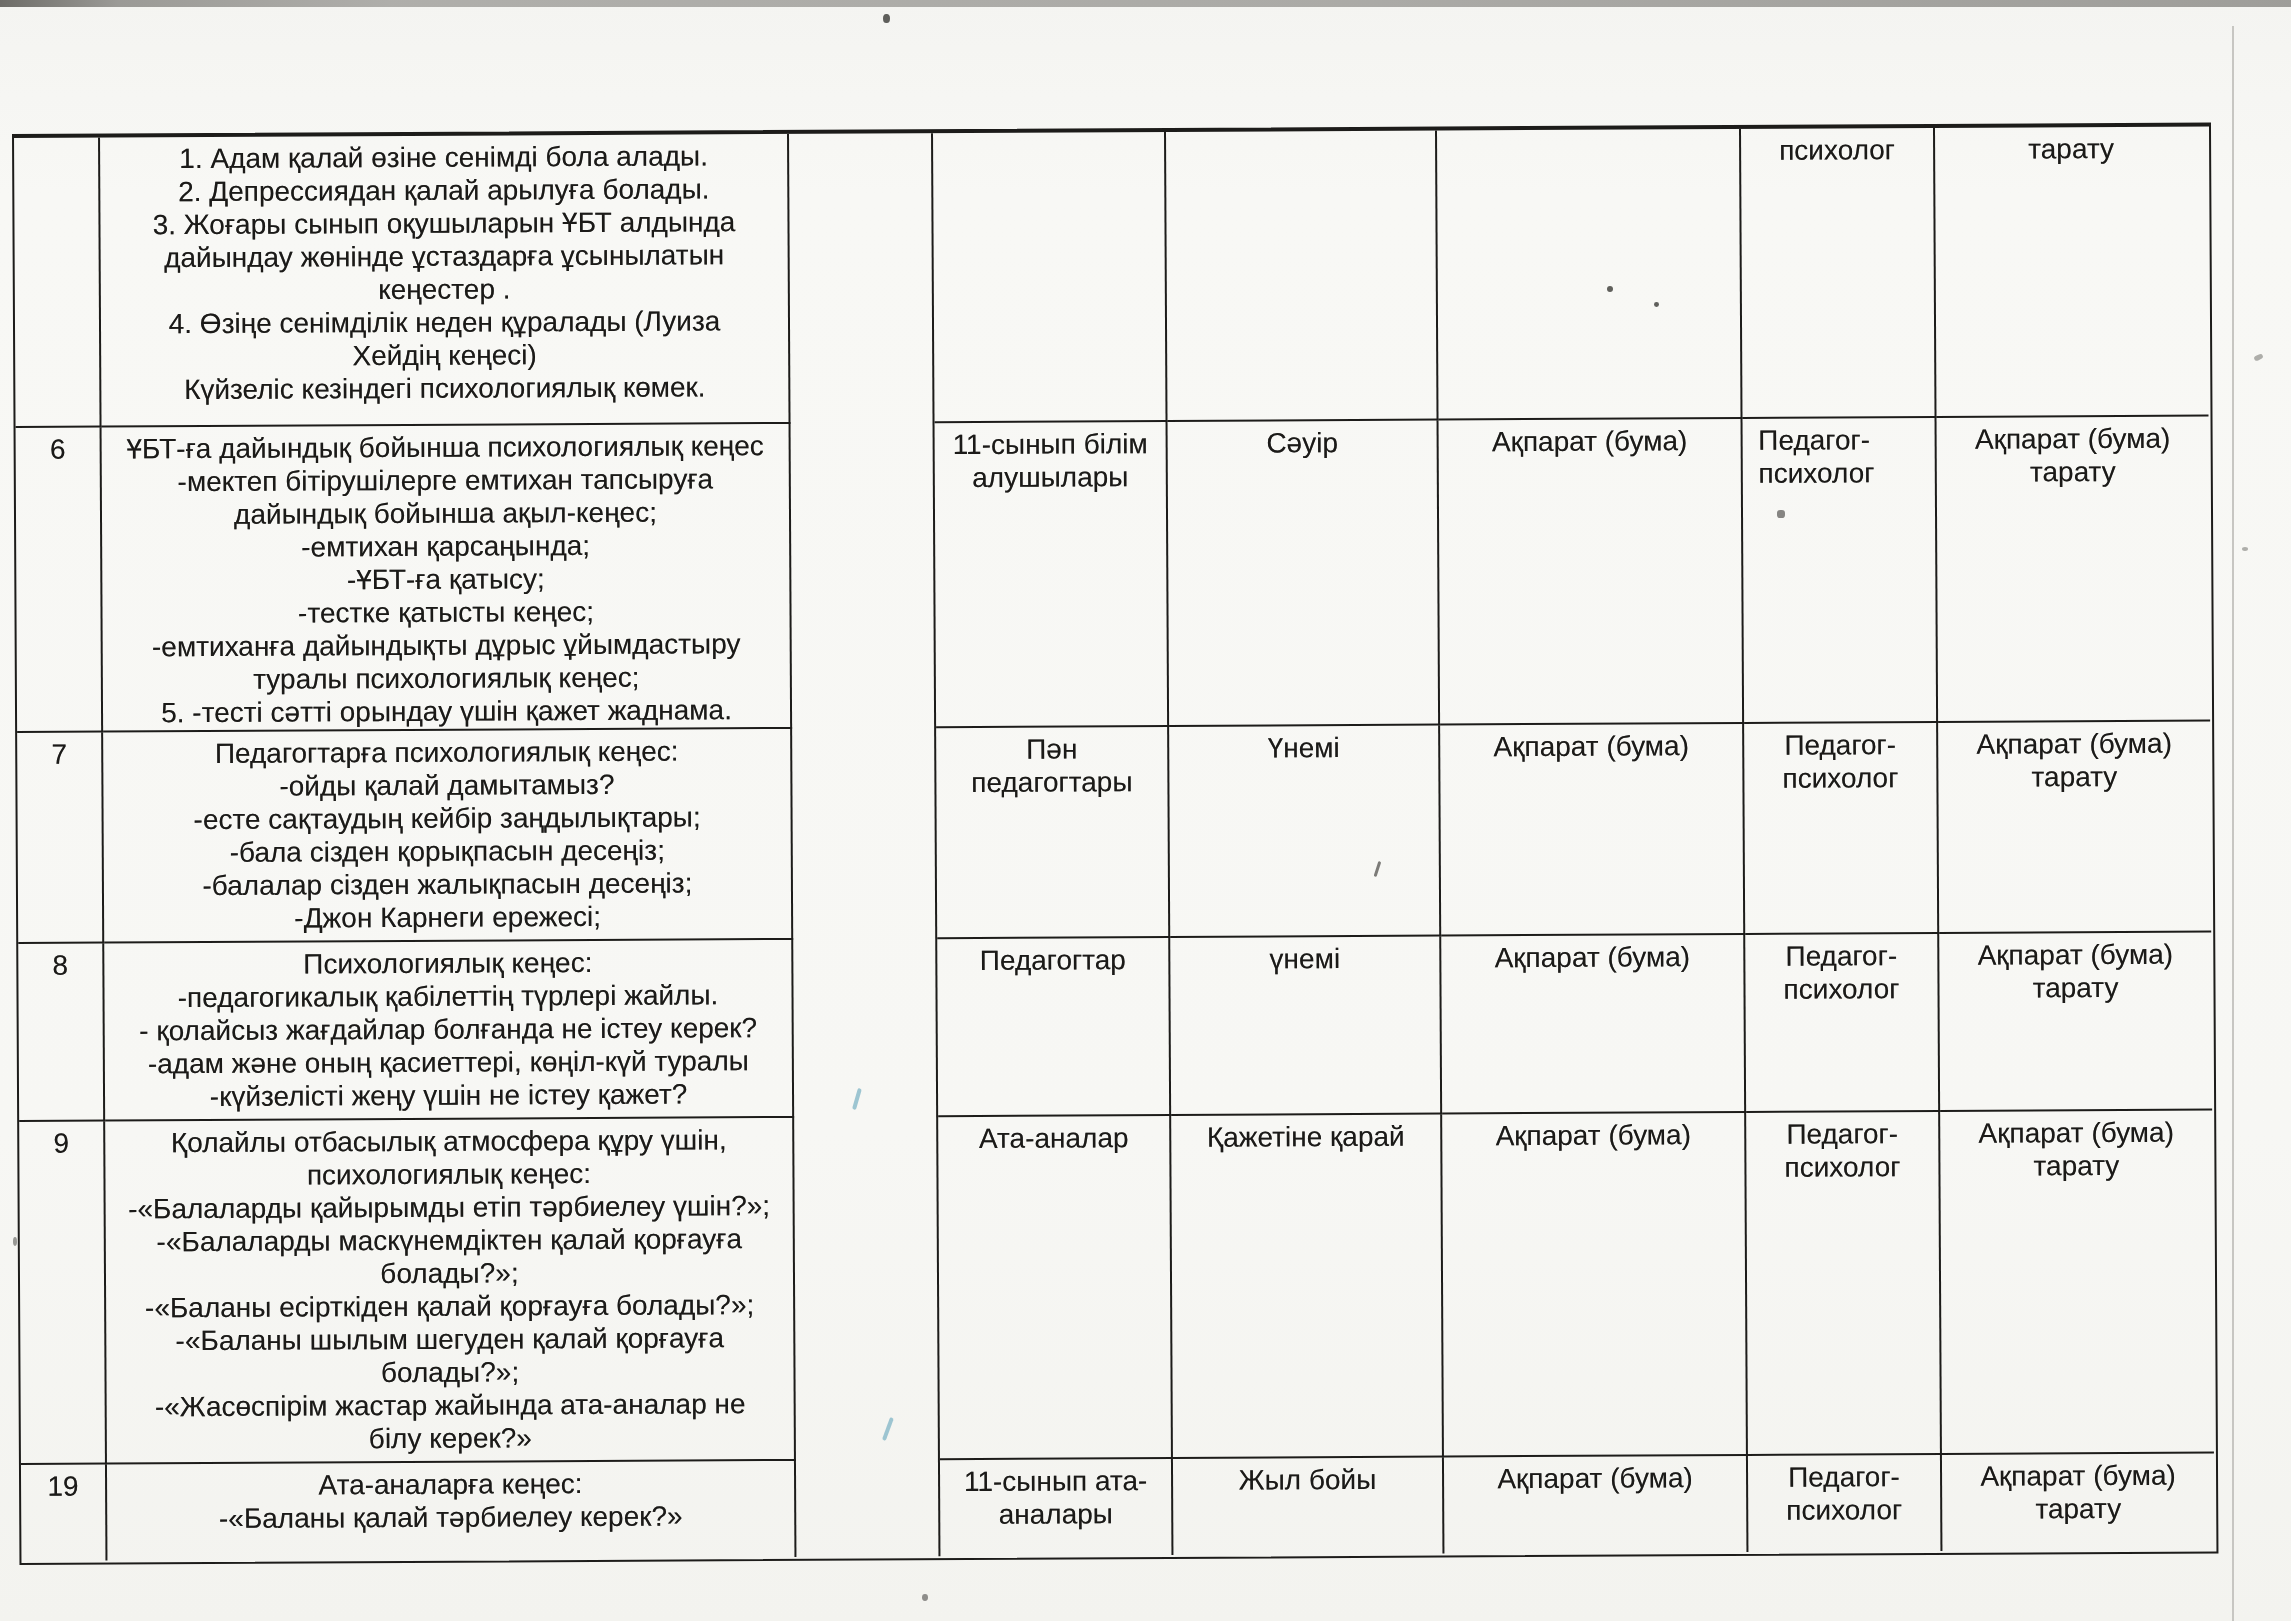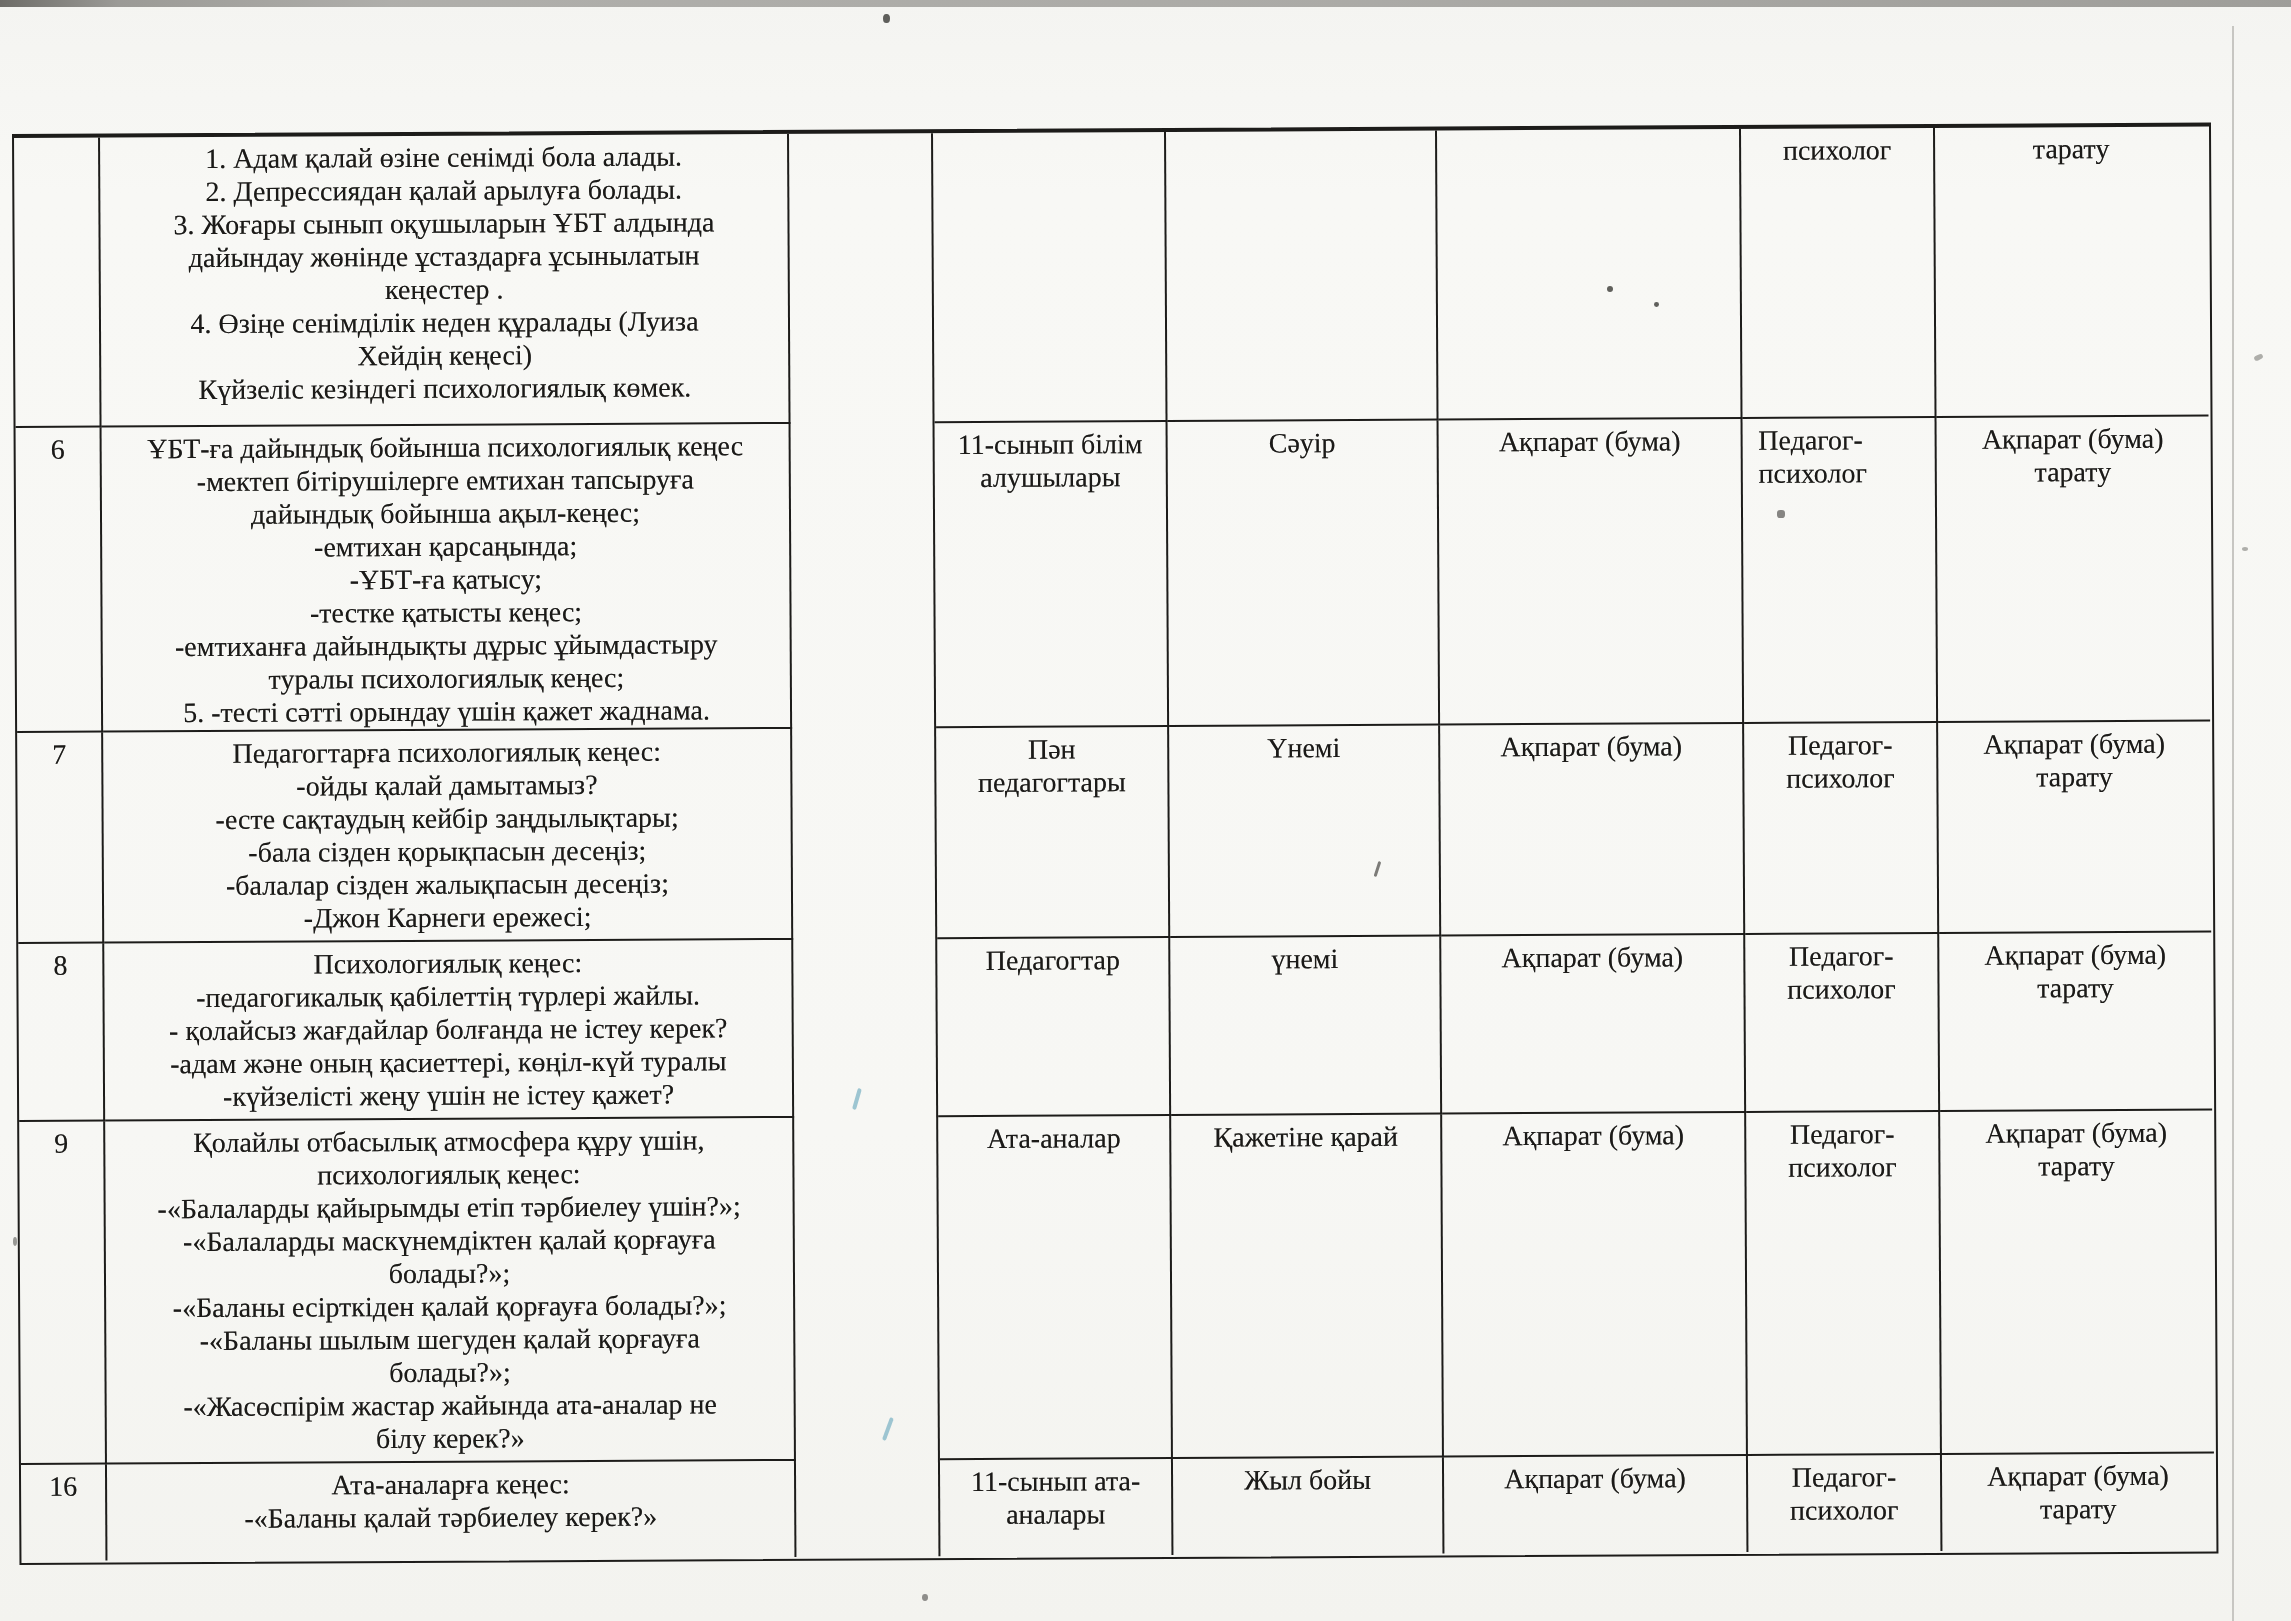--- a/index.html
+++ b/index.html
@@ -11,7 +11,7 @@
     background: #f7f7f4;
     background-image: linear-gradient(180deg, #f4f4f1 0%, #f8f8f5 12%, #f7f7f4 70%, #f3f3ef 100%);
     overflow: hidden;
-    font-family: Liberation Serif, serif;
+    font-family: Liberation Sans, sans-serif;
     color: #1b1a18;
   }
   .scan-top-edge {

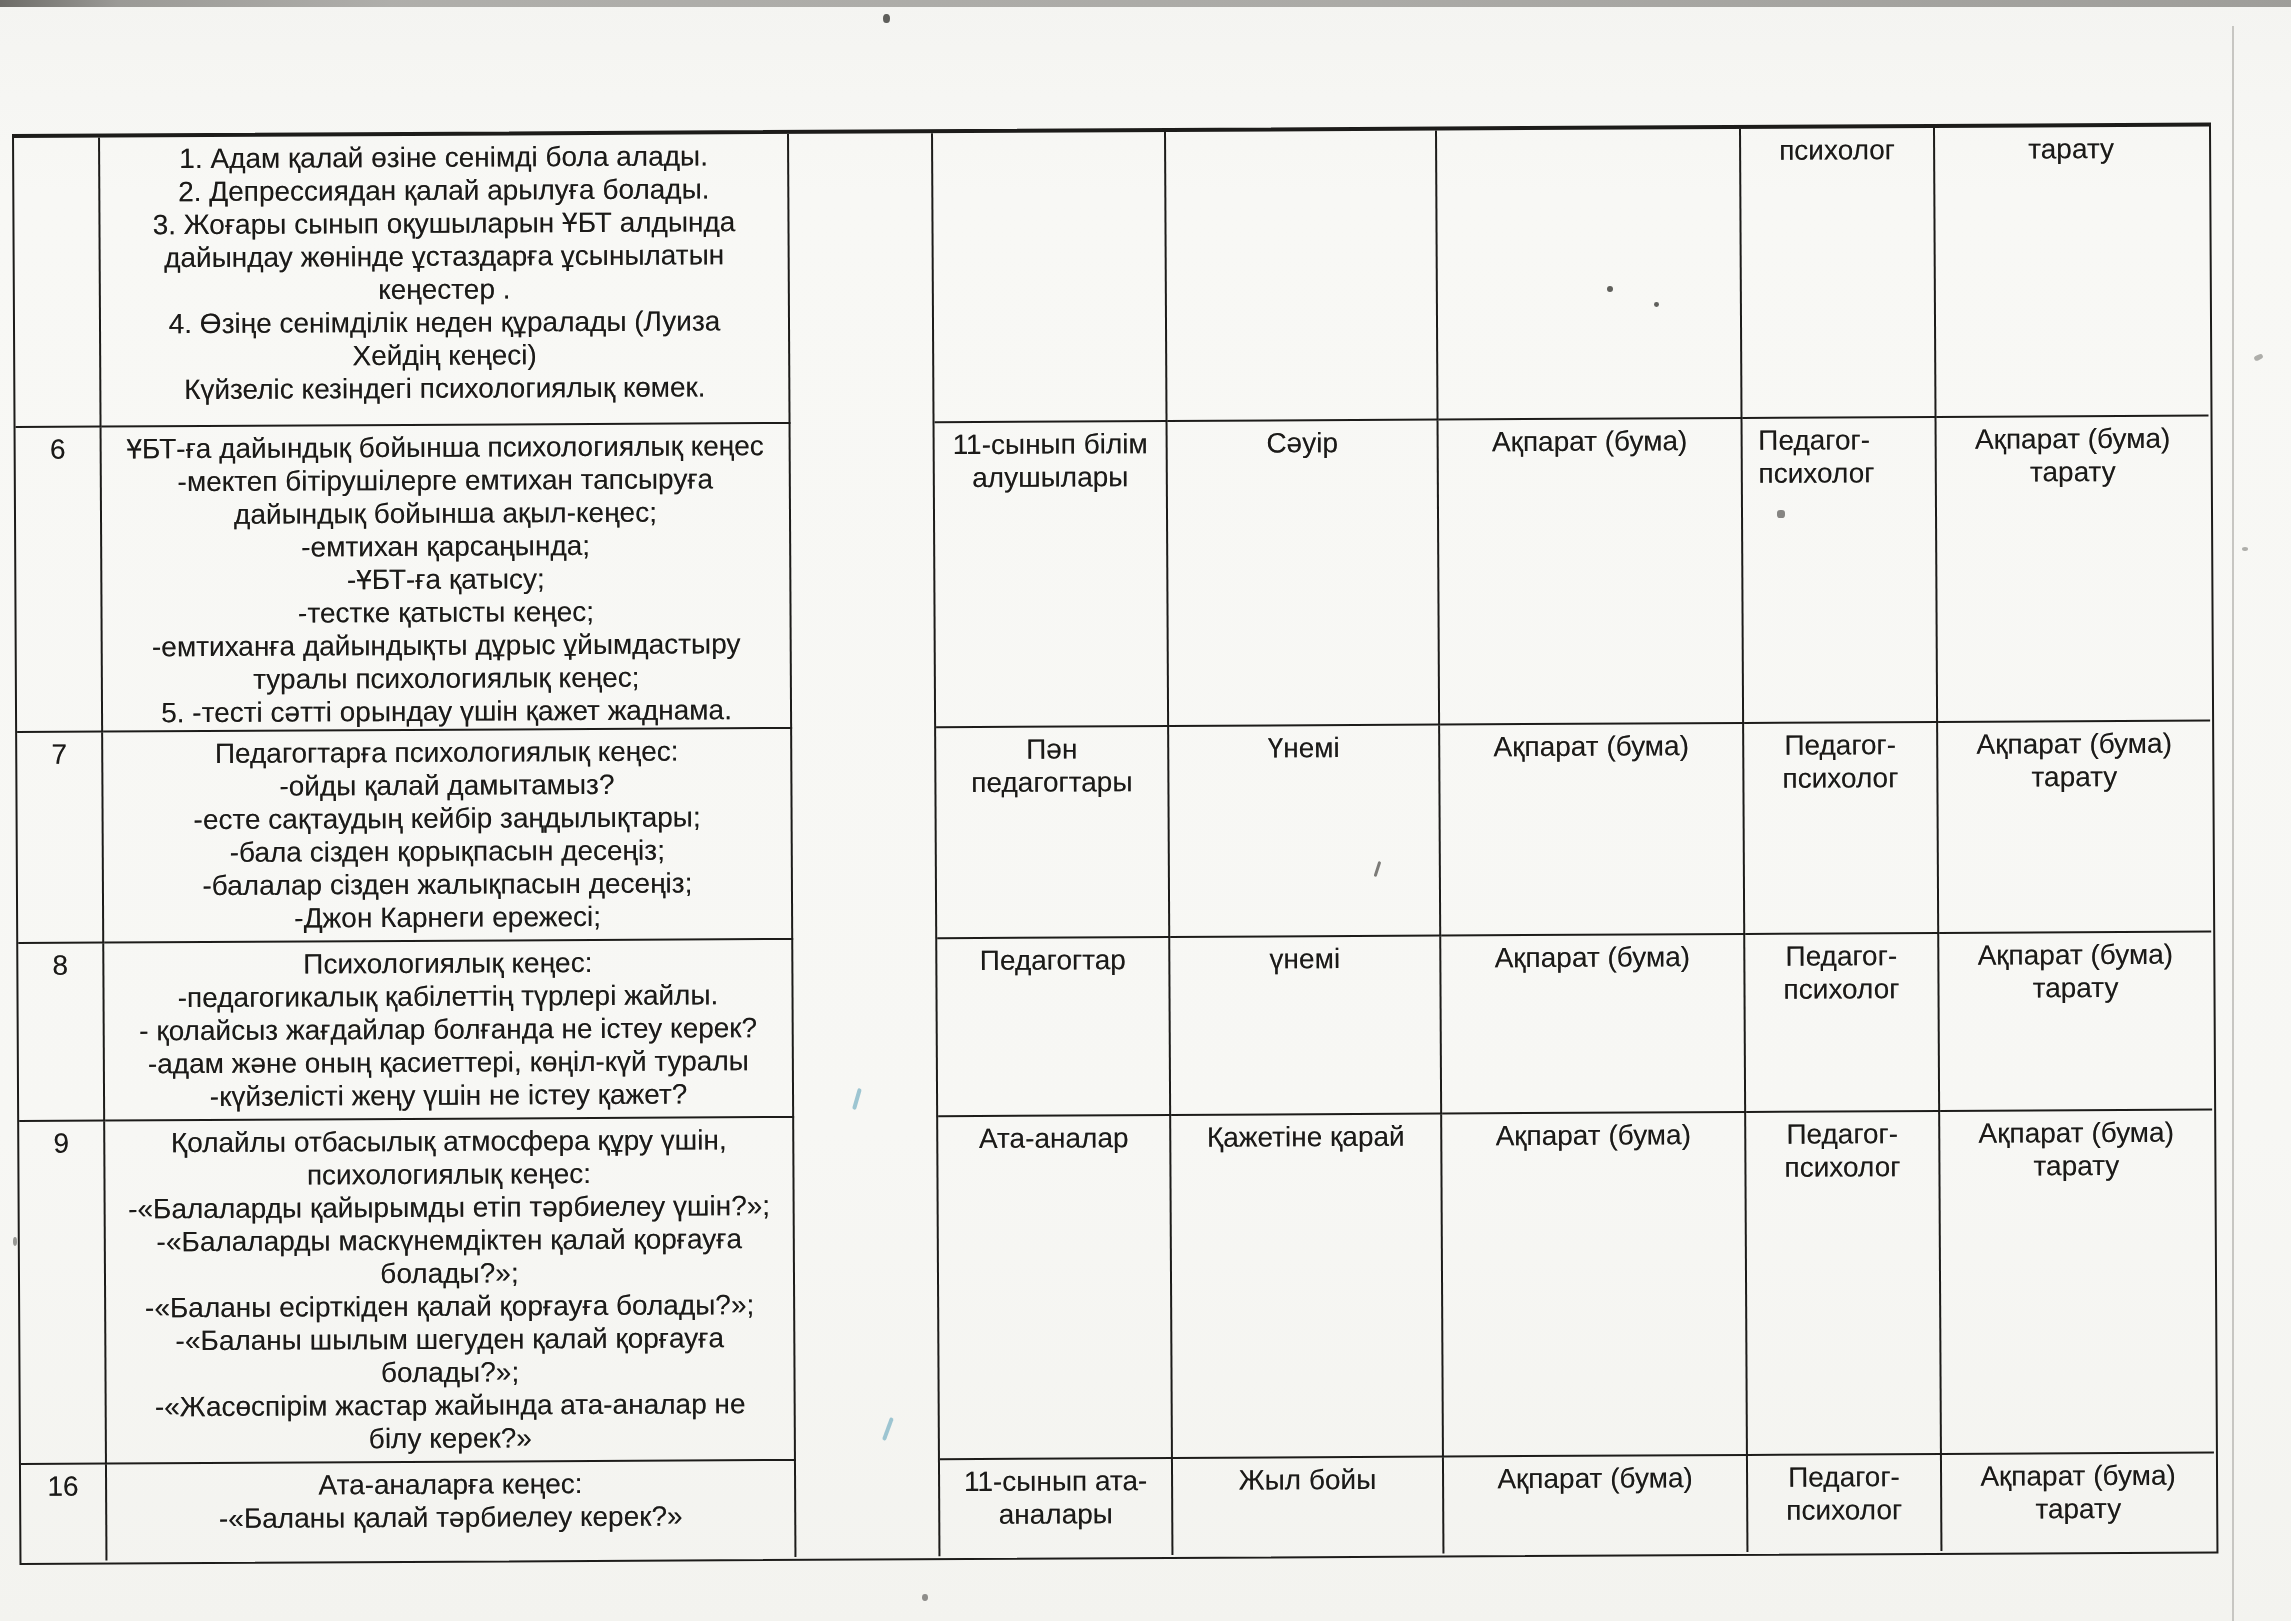--- a/index.html
+++ b/index.html
@@ -167,7 +167,7 @@
     <div class="cell c8 row5">Ақпарат (бума)
 тарату</div>
 
-    <div class="cell c1 row6 r6">16</div>
+    <div class="cell c1 row6 r6">19</div>
     <div class="cell c2 row6 r6">Ата-аналарға кеңес:
 -«Баланы қалай тәрбиелеу керек?»</div>
     <div class="cell c4 row6 r6">11-сынып ата-

